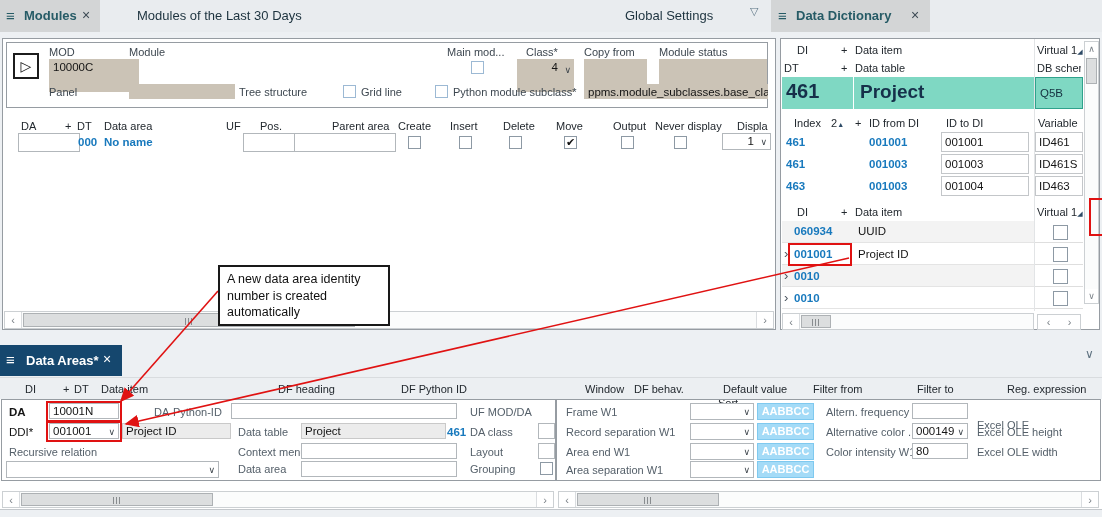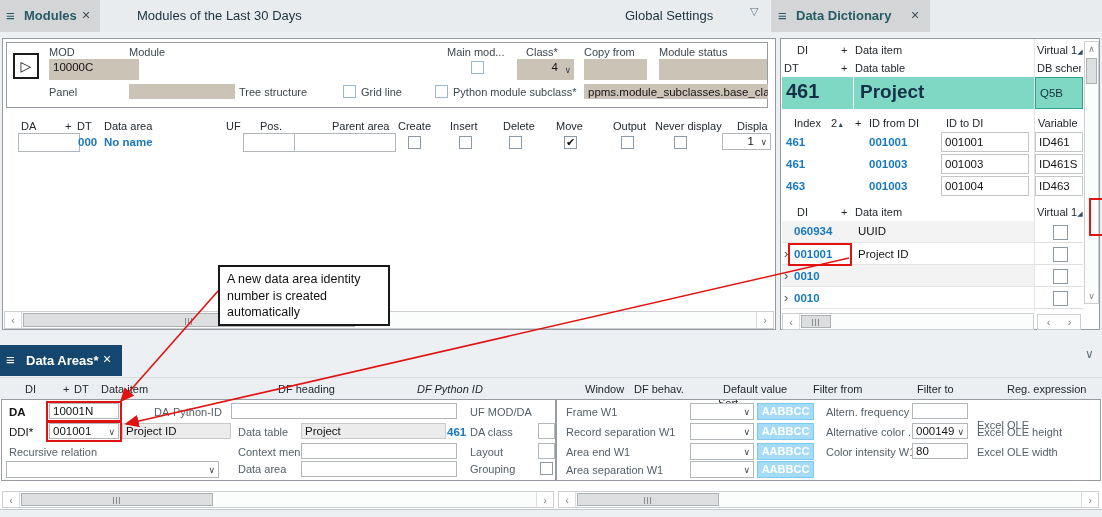--- a/index.html
+++ b/index.html
@@ -12,7 +12,7 @@
   .bl{color:#1879bd;font-weight:bold;font-size:11.5px;white-space:nowrap;}
   .tabtxt{font-size:13px;color:#1c323e;white-space:nowrap;}
   .panel{background:#fff;border:1px solid #969ca2;}
-  .tan{background:#cbc3b6;height:21px;line-height:16px;font-size:11.5px;color:#141414;
+  .tan{background:#cbc3b6;height:33px;line-height:16px;font-size:11.5px;color:#141414;
        padding:0 4px;white-space:nowrap;overflow:hidden;}
   .inp{background:#fff;border:1px solid #b2b7bb;font-size:11.5px;color:#141414;
        padding:0 3px;line-height:14px;white-space:nowrap;overflow:hidden;}

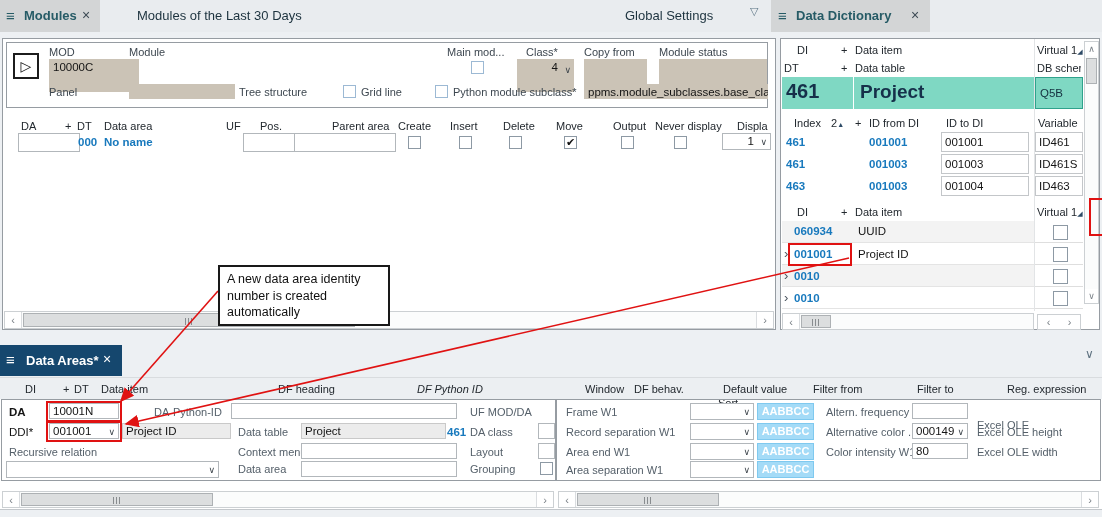--- a/index.html
+++ b/index.html
@@ -251,7 +251,7 @@
       <span class="a hd" style="left:74px;top:5px;">DT</span>
       <span class="a hd" style="left:101px;top:5px;">Data item</span>
       <span class="a hd" style="left:278px;top:5px;">DF heading</span>
-      <span class="a hd" style="left:417px;top:5px;font-style:italic;">DF Python ID</span>
+      <span class="a hd" style="left:401px;top:5px;">DF Python ID</span>
       <span class="a hd" style="left:585px;top:5px;">Window</span>
       <span class="a hd" style="left:634px;top:5px;">DF behav.</span>
       <span class="a hd" style="left:689px;top:19px;margin-left:29px;">Sort.</span>

